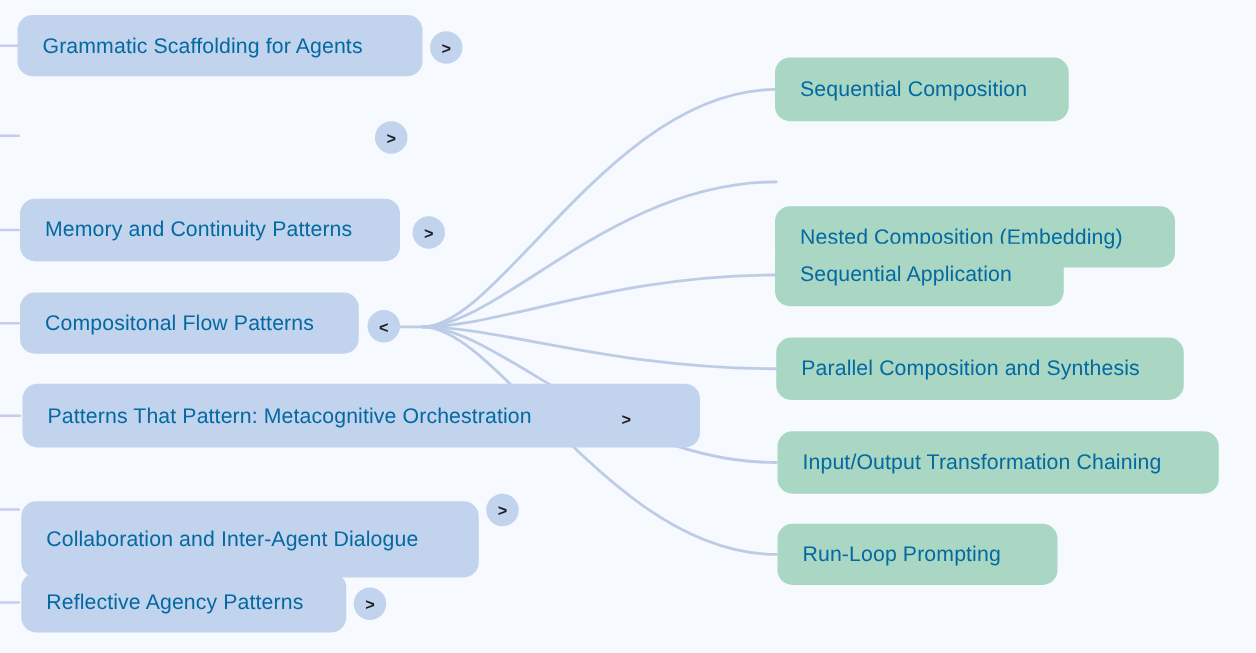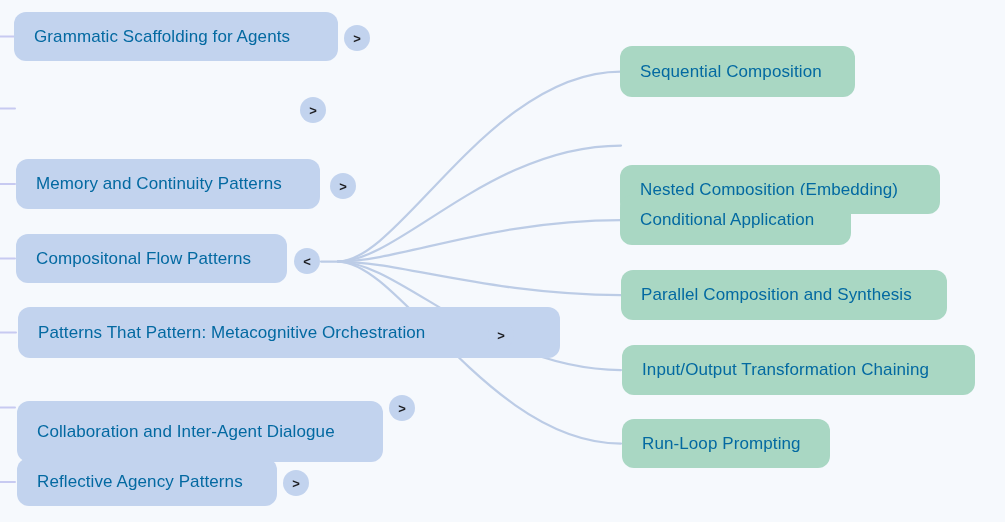--- a/index.html
+++ b/index.html
@@ -131,7 +131,7 @@
 
   <div class="node right" style="left:620px; top:121px; width:320px; height:49px;margin-top:44px;">Nested Composition (Embedding)</div>
 
-  <div class="node right" style="left:620px; top:195px; width:231px; height:50px;">Conditional Application</div>
+  <div class="node right" style="left:620px; top:195px; width:231px; height:50px;">Sequential Application</div>
 
   <div class="node right" style="left:622px; top:345px; width:353px; height:50px;">Input/Output Transformation Chaining</div>
 

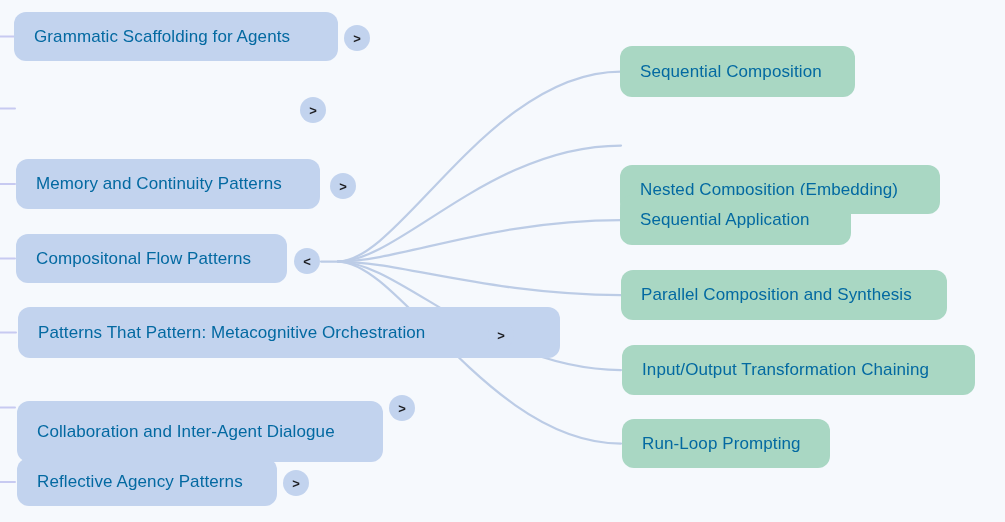--- a/index.html
+++ b/index.html
@@ -137,7 +137,7 @@
 
   <div class="node right" style="left:621px; top:270px; width:326px; height:50px;">Parallel Composition and Synthesis</div>
 
-  <div class="node right" style="left:622px; top:419px; width:208px; height:49px;">Run-Loop Prompting</div>
+  <div class="node right" style="left:622px; top:419px; width:224px; height:49px;">Run-Loop Prompting</div>
 
 </div>
 

